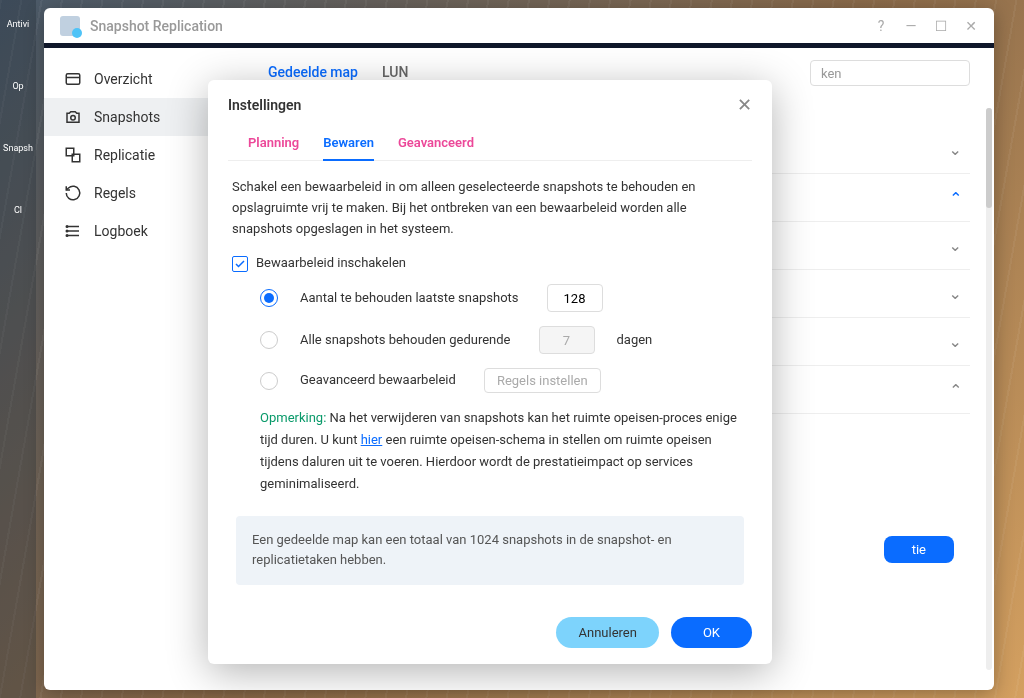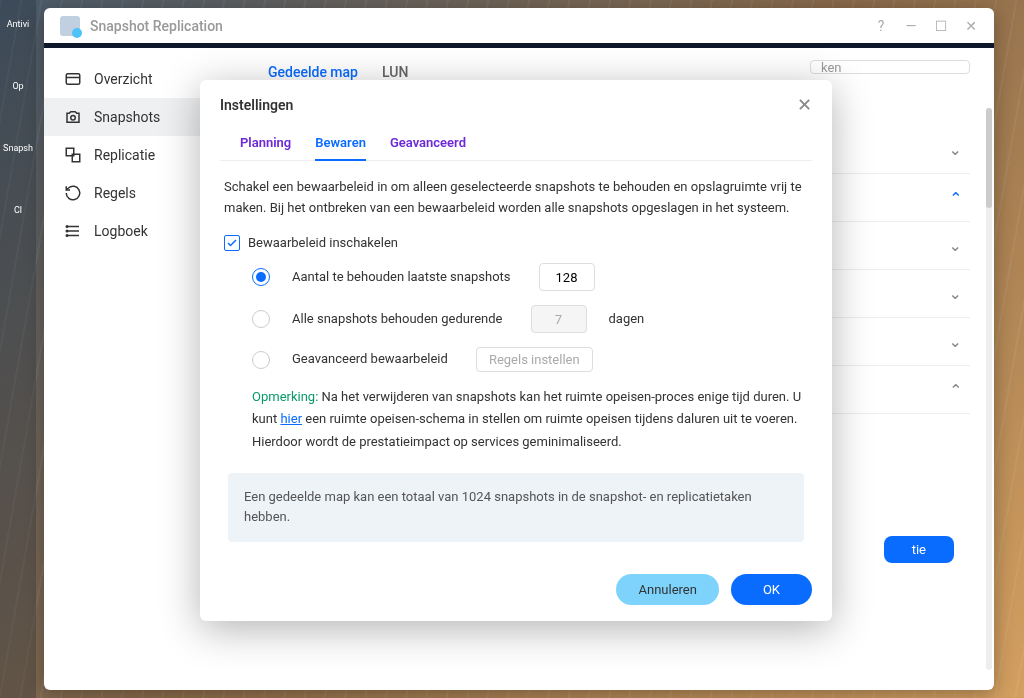--- a/index.html
+++ b/index.html
@@ -23,7 +23,7 @@
 .tabs { display: flex; gap: 24px; margin-bottom: 20px; }
 .tab { font-size: 14px; color: #666; padding: 4px 0; cursor: pointer; font-weight: 500; }
 .tab.active { color: #0a6cff; border-bottom: 2px solid #0a6cff; }
-.search-box { position: absolute; right: 24px; top: 12px; width: 160px; height: 14px; border: 1px solid #ddd; border-radius: 4px; padding: 0 10px; font-size: 13px; color: #999; display: flex; align-items: center; }
+.search-box { position: absolute; right: 24px; top: 12px; width: 160px; height: 14px; border: 1px solid #ddd; border-radius: 4px; padding: 12px 10px; font-size: 13px; color: #999; display: flex; align-items: center; }
 .list { margin-top: 40px; }
 .list-item { display: flex; align-items: center; padding: 14px 8px; border-bottom: 1px solid #eee; cursor: pointer; }
 .chevron { margin-left: auto; color: #888; transform: rotate(0deg); transition: transform 0.2s; }

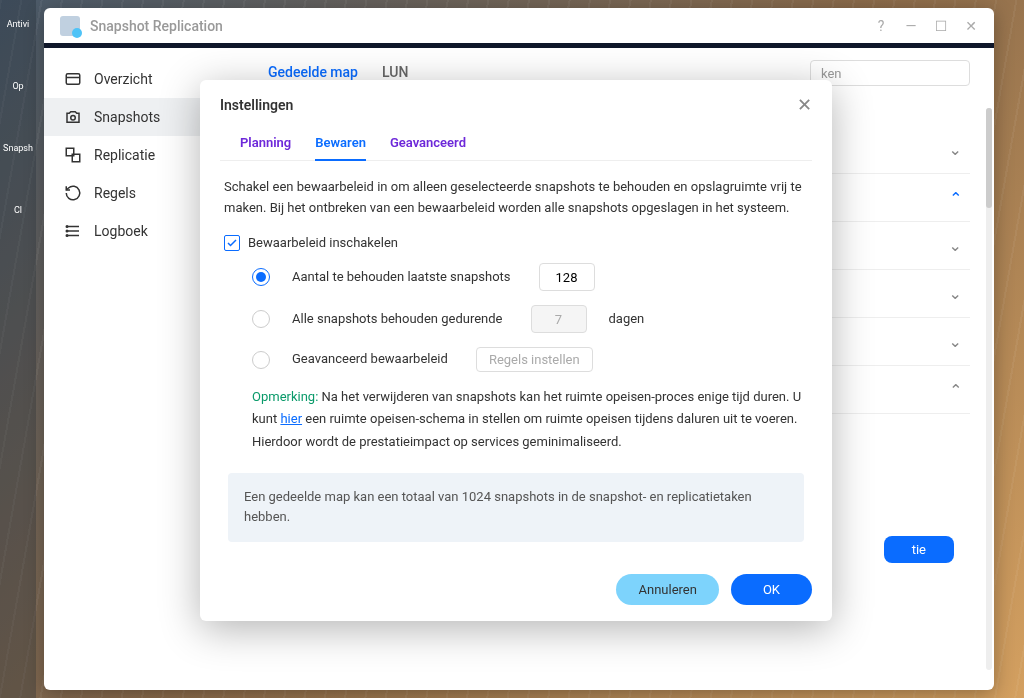--- a/index.html
+++ b/index.html
@@ -39,7 +39,7 @@
 .folder-icon { width: 18px; height: 14px; background: #888; border-radius: 2px; position: relative; }
 .photo-name { font-weight: 600; color: #333; }
 .photo-link { color: #0a6cff; text-decoration: underline; }
-.modal { position: absolute; left: 200px; top: 80px; width: 632px; background: #fff; border-radius: 6px; box-shadow: 0 8px 40px rgba(0,0,0,0.3); display: flex; flex-direction: column; justify-content: space-between; }
+.modal { position: absolute; left: 208px; top: 80px; width: 564px; background: #fff; border-radius: 6px; box-shadow: 0 8px 40px rgba(0,0,0,0.3); display: flex; flex-direction: column; justify-content: space-between; }
 .modal-header { display: flex; align-items: center; padding: 14px 20px 10px; }
 .modal-title { font-size: 14px; font-weight: 600; color: #333; flex: 1; }
 .modal-close { color: #888; cursor: pointer; font-size: 18px; }

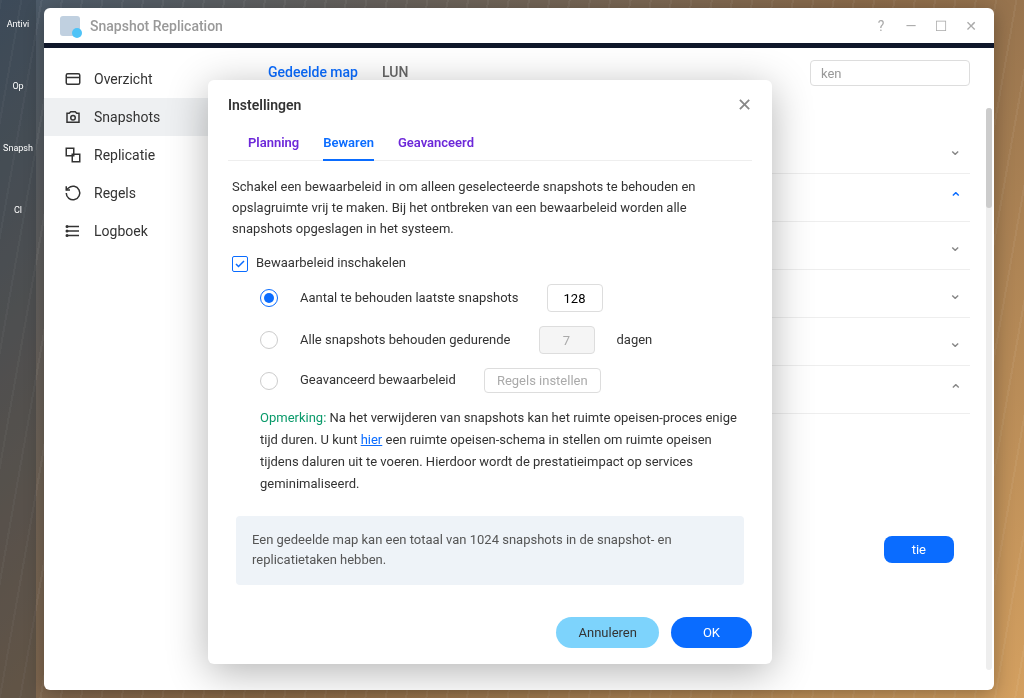--- a/index.html
+++ b/index.html
@@ -44,7 +44,7 @@
 .modal-title { font-size: 14px; font-weight: 600; color: #333; flex: 1; }
 .modal-close { color: #888; cursor: pointer; font-size: 18px; }
 .modal-tabs { display: flex; gap: 24px; padding: 0 20px; border-bottom: 1px solid #eee; margin: 0 20px; }
-.modal-tab { font-size: 13px; font-weight: 600; color: #6d28d9; padding: 10px 0; cursor: pointer; }
+.modal-tab { font-size: 13px; font-weight: 600; color: #ec4899; padding: 10px 0; cursor: pointer; }
 .modal-tab.active { color: #0a6cff; position: relative; }
 .modal-tab.active::after { content: ''; position: absolute; left: 0; right: 0; bottom: -1px; height: 2px; background: #0a6cff; }
 .modal-body { padding: 16px 24px; font-size: 13px; color: #333; line-height: 1.6; }

